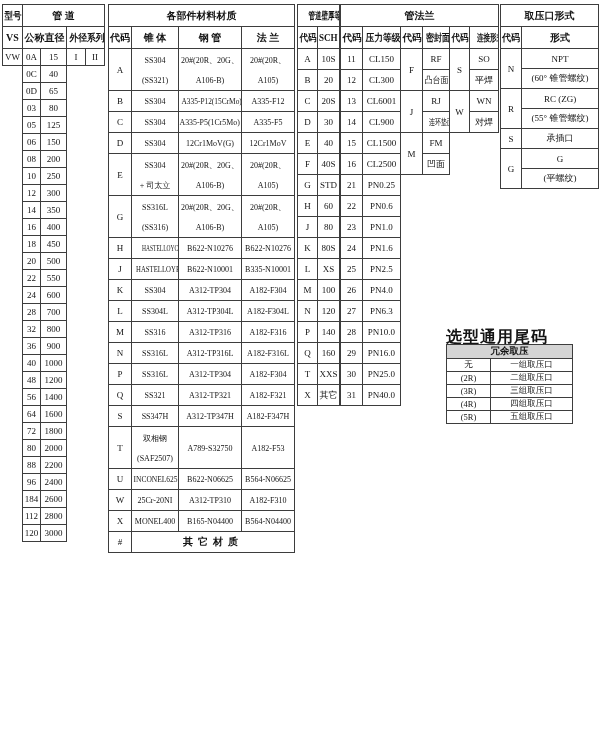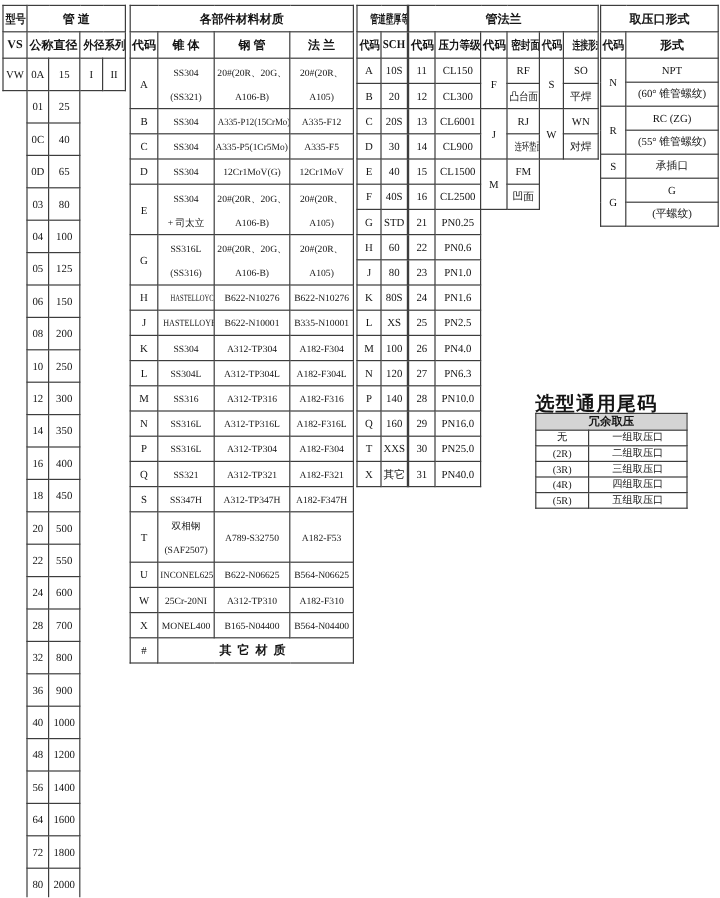--- a/index.html
+++ b/index.html
@@ -15,7 +15,7 @@
   .ln{height:20px;line-height:20px;}
   .mat .fs{font-size:8px;}
   .other{letter-spacing:5px;font-size:10px;font-weight:bold;}
-  #left-table tbody tr{height:27px;}
+  #left-table tbody tr{height:17px;}
   #sch-table tbody tr,#flange-table tbody tr{height:21px;}
   #tap-table tbody tr{height:20px;}
   #tail-table thead tr{height:13px;}

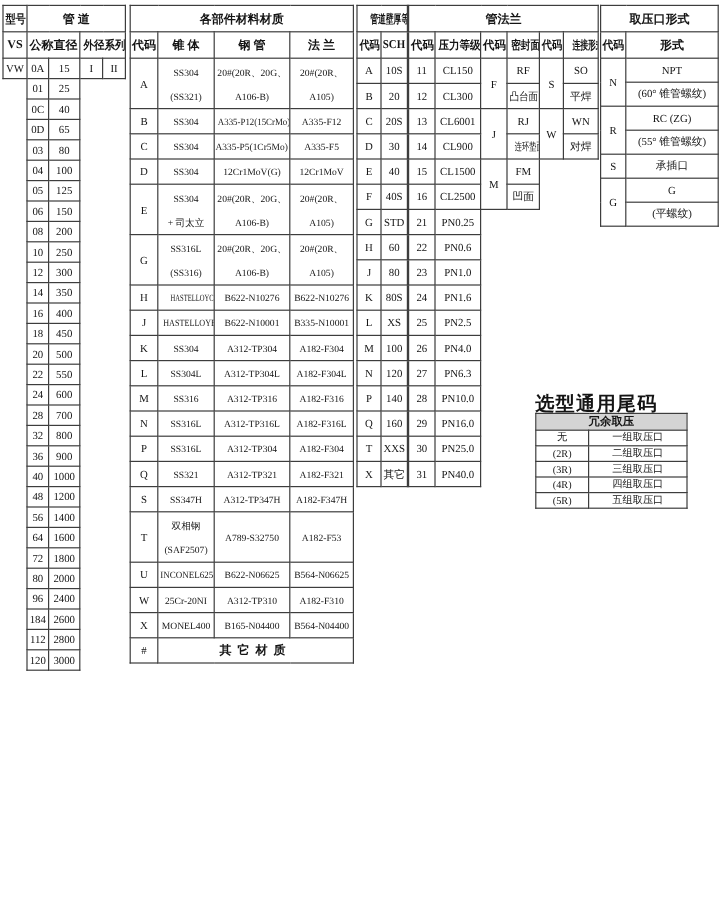--- a/index.html
+++ b/index.html
@@ -58,13 +58,6 @@
         </tr>
         <tr>
           <td class="nb"></td>
-          <td><span class="fs">01</span></td>
-          <td><span class="fs">25</span></td>
-          <td class="nb"></td>
-          <td class="nb"></td>
-        </tr>
-        <tr>
-          <td class="nb"></td>
           <td><span class="fs">0C</span></td>
           <td><span class="fs">40</span></td>
           <td class="nb"></td>

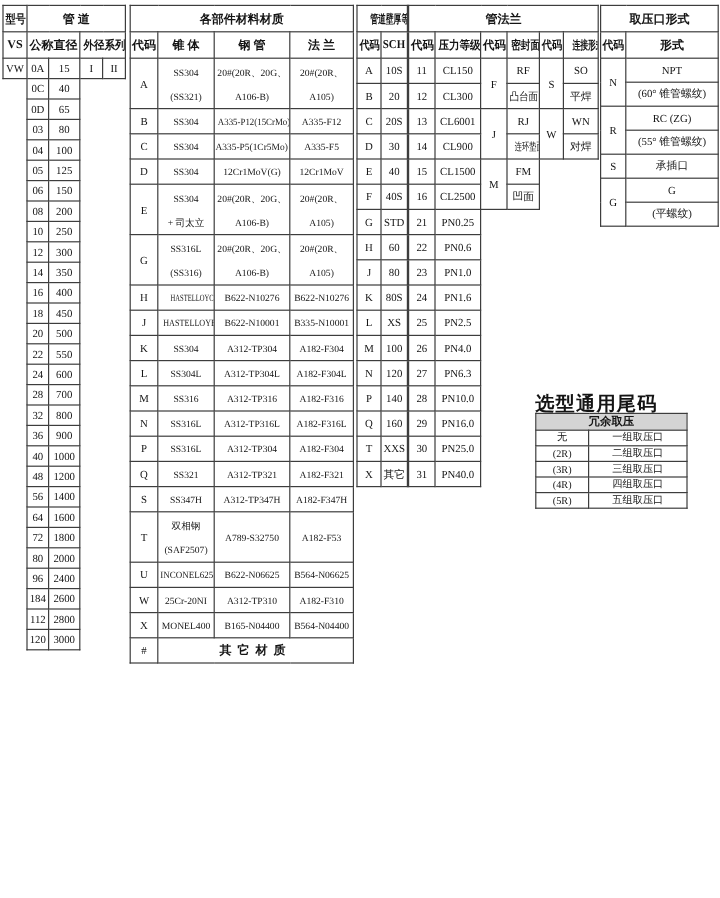--- a/index.html
+++ b/index.html
@@ -79,13 +79,6 @@
         </tr>
         <tr>
           <td class="nb"></td>
-          <td><span class="fs">04</span></td>
-          <td><span class="fs">100</span></td>
-          <td class="nb"></td>
-          <td class="nb"></td>
-        </tr>
-        <tr>
-          <td class="nb"></td>
           <td><span class="fs">05</span></td>
           <td><span class="fs">125</span></td>
           <td class="nb"></td>

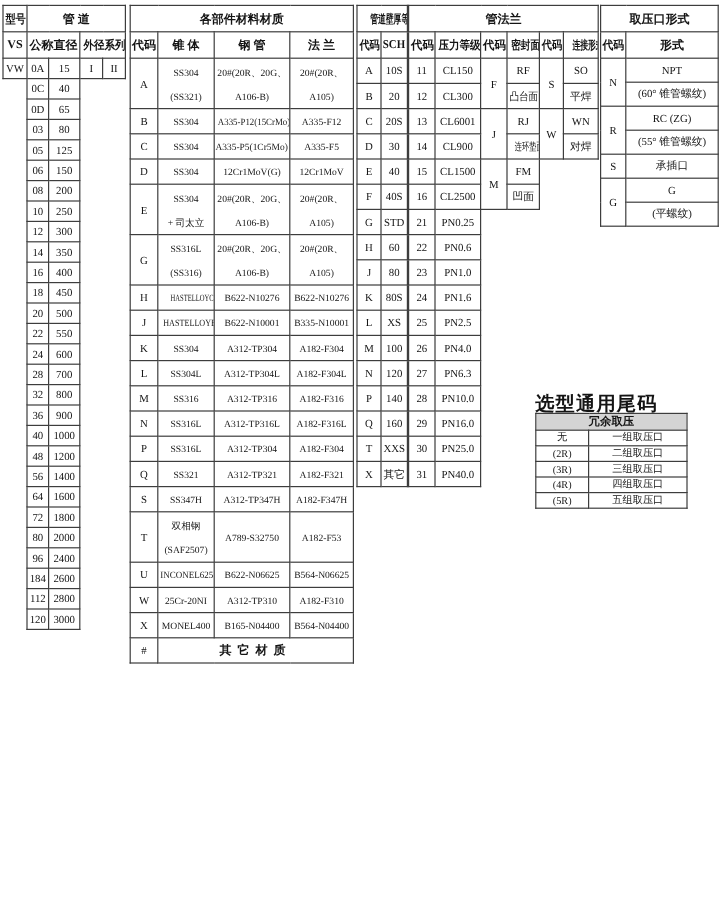--- a/index.html
+++ b/index.html
@@ -219,6 +219,13 @@
         </tr>
         <tr>
           <td class="nb"></td>
+          <td><span class="fs">88</span></td>
+          <td><span class="fs">2200</span></td>
+          <td class="nb"></td>
+          <td class="nb"></td>
+        </tr>
+        <tr>
+          <td class="nb"></td>
           <td><span class="fs">96</span></td>
           <td><span class="fs">2400</span></td>
           <td class="nb"></td>

